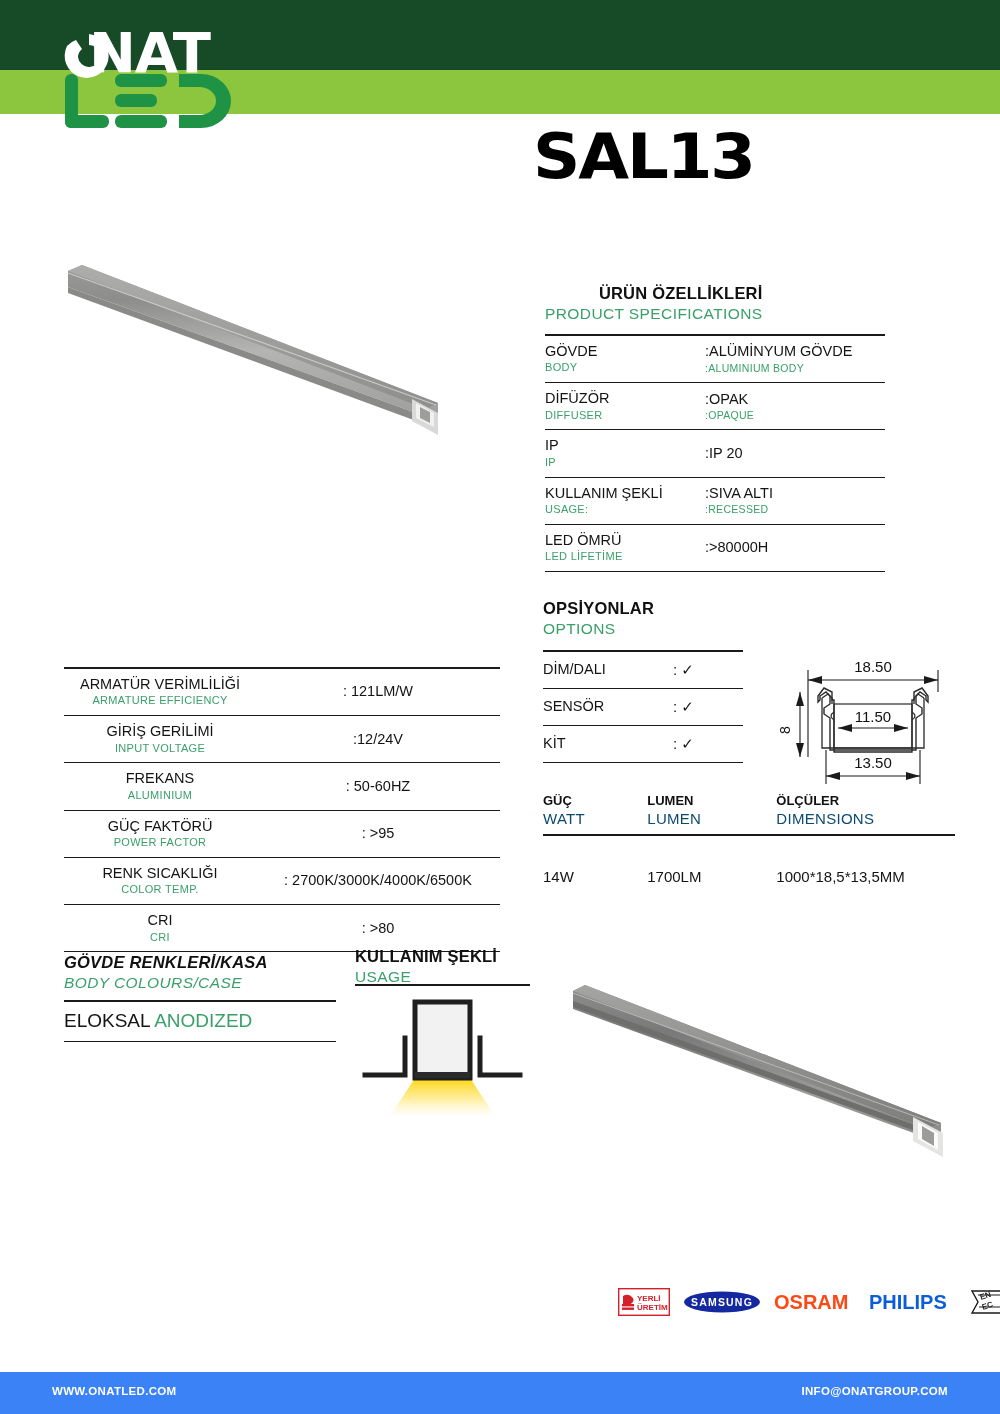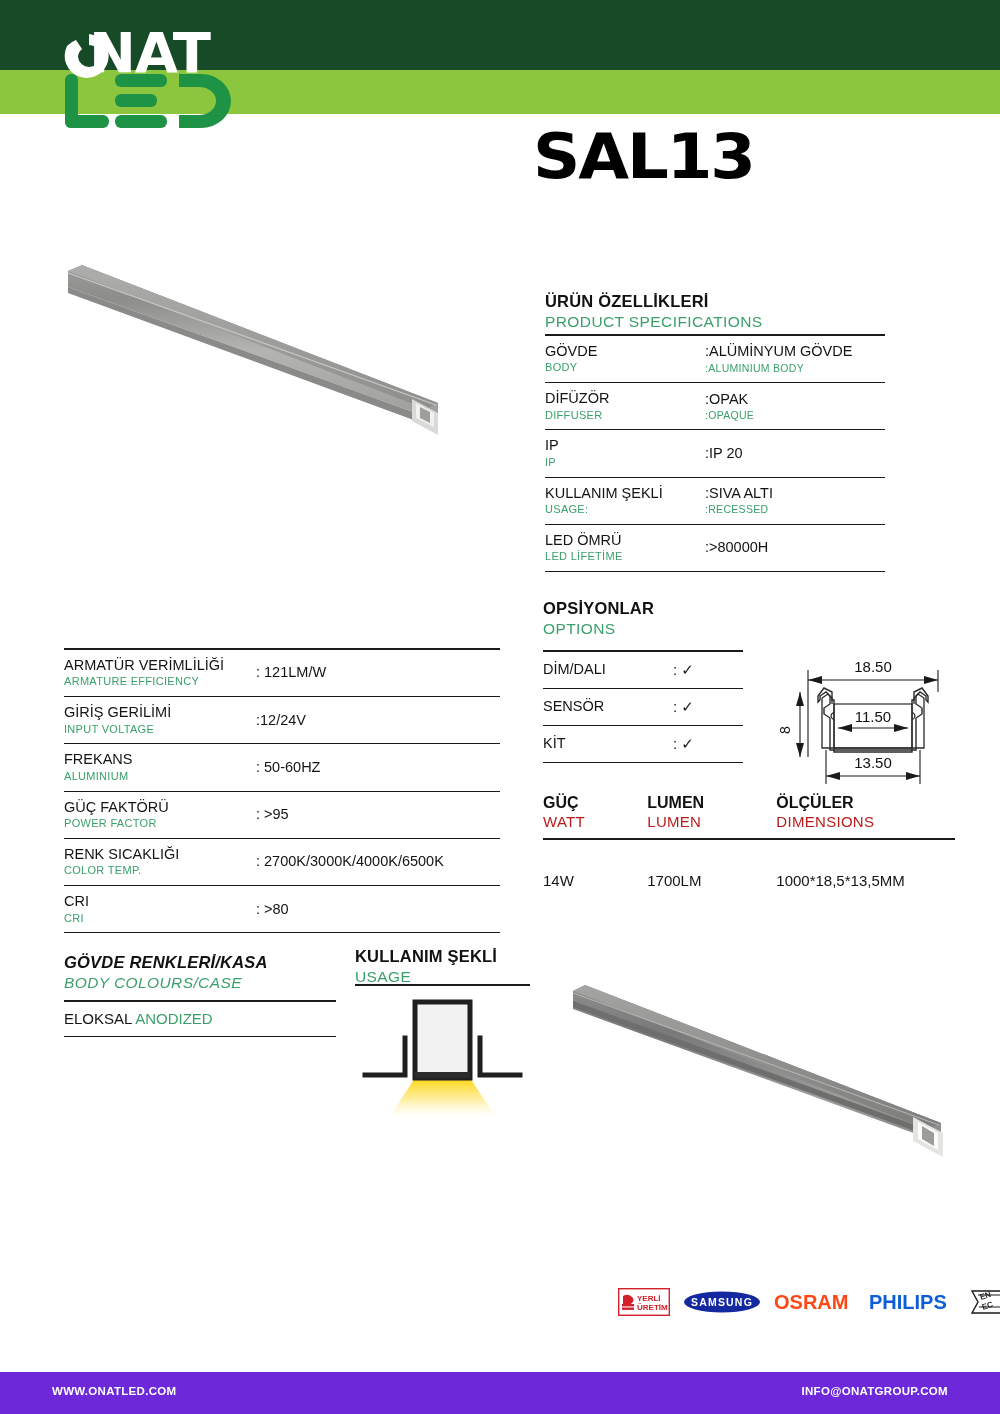--- a/index.html
+++ b/index.html
@@ -60,7 +60,7 @@
   .val-en { font-size: 10.5px; color: #3aa06a; letter-spacing: .3px; line-height: 1.35; white-space: nowrap; }
 
   
-  .prodspec-head { position: absolute; left: 545px; top: 291px; }
+  .prodspec-head { position: absolute; left: 545px; top: 283px; text-align: right; }
   .prodspec-wrap { position: absolute; left: 545px; top: 334px; width: 340px; }
   .prodspec-wrap td.c1 { width: 160px; }
 

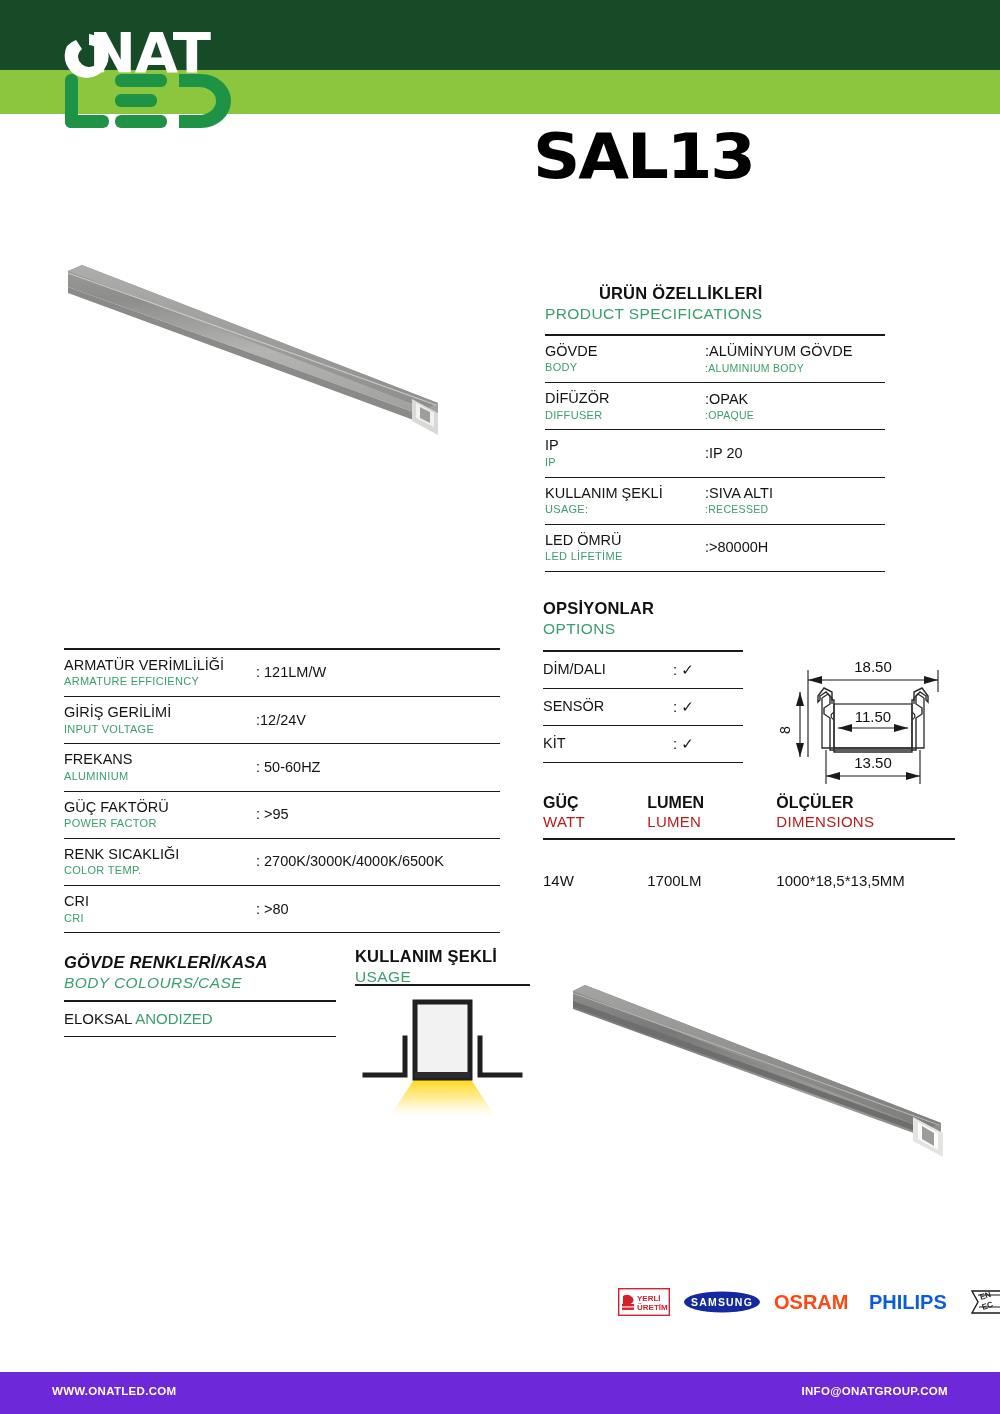--- a/index.html
+++ b/index.html
@@ -66,7 +66,7 @@
 
   
   .opt-head { position: absolute; left: 64px; top: 597px; }
-  .opt-wrap { position: absolute; left: 64px; top: 648px; width: 436px; }
+  .opt-wrap { position: absolute; left: 64px; top: 667px; width: 436px; text-align: center; }
   .opt-wrap td.c1 { width: 192px; }
 
   

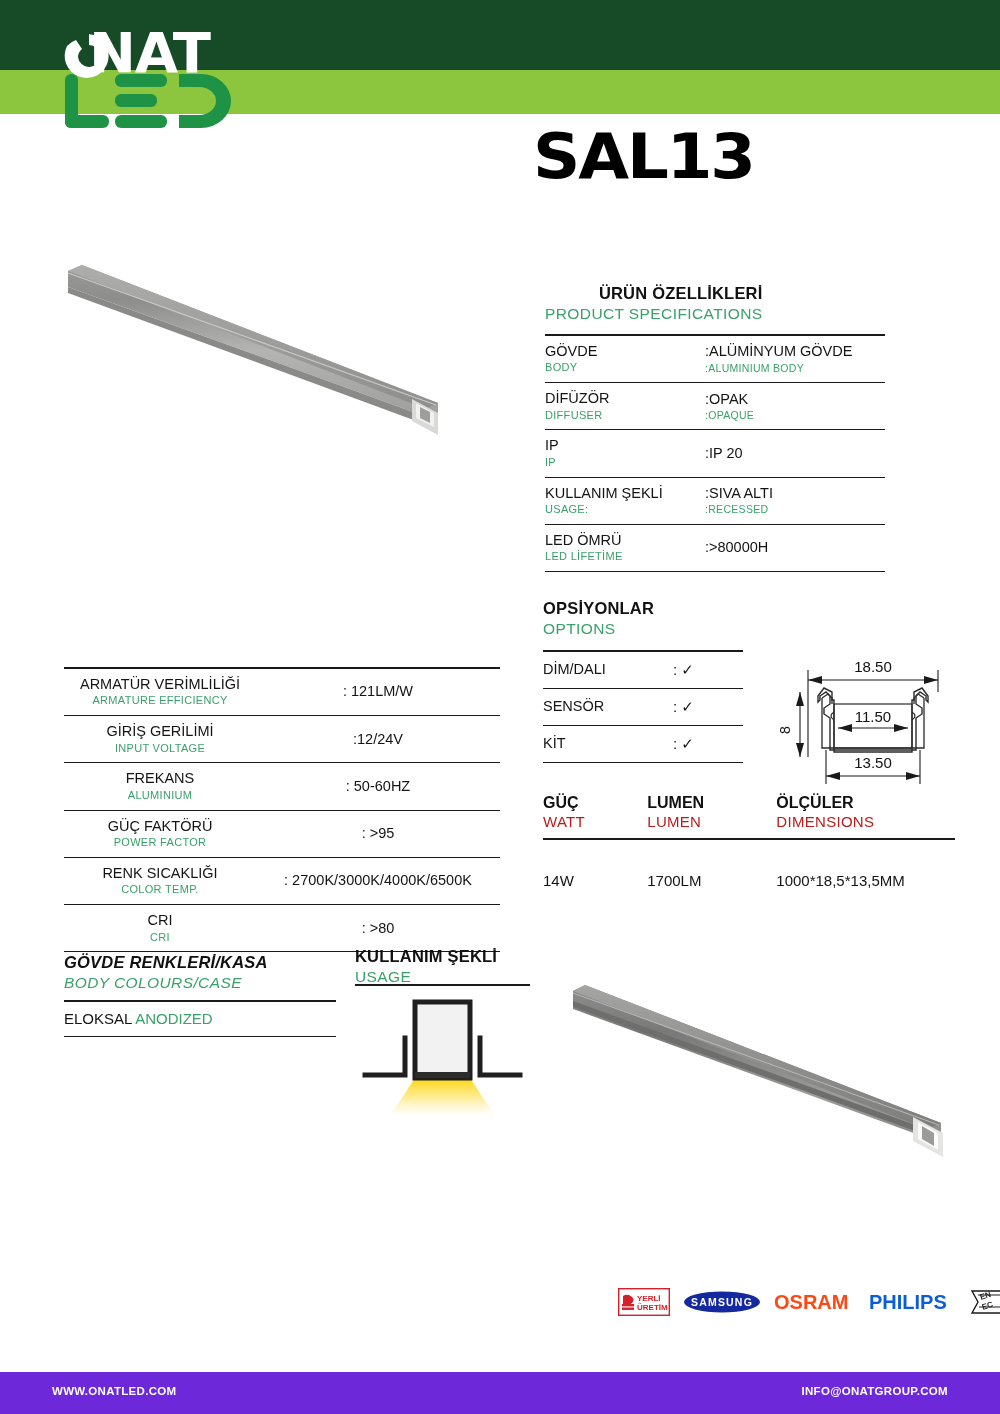--- a/index.html
+++ b/index.html
@@ -83,7 +83,7 @@
   .power-wrap { position: absolute; left: 543px; top: 793px; width: 412px; }
   .power-head { display: flex; }
   .power-head > div { }
-  .ph-tr { font-size: 16px; font-weight: 700; color: #111; line-height: 1.2; }
+  .ph-tr { font-size: 13px; font-weight: 700; color: #111; line-height: 1.2; }
   .ph-en { font-size: 15px; color: #b91c1c; line-height: 1.3; letter-spacing: .3px; }
   .power-rule { border-top: 2.2px solid #1a1a1a; margin-top: 6px; }
   .power-row { display: flex; padding-top: 32px; }

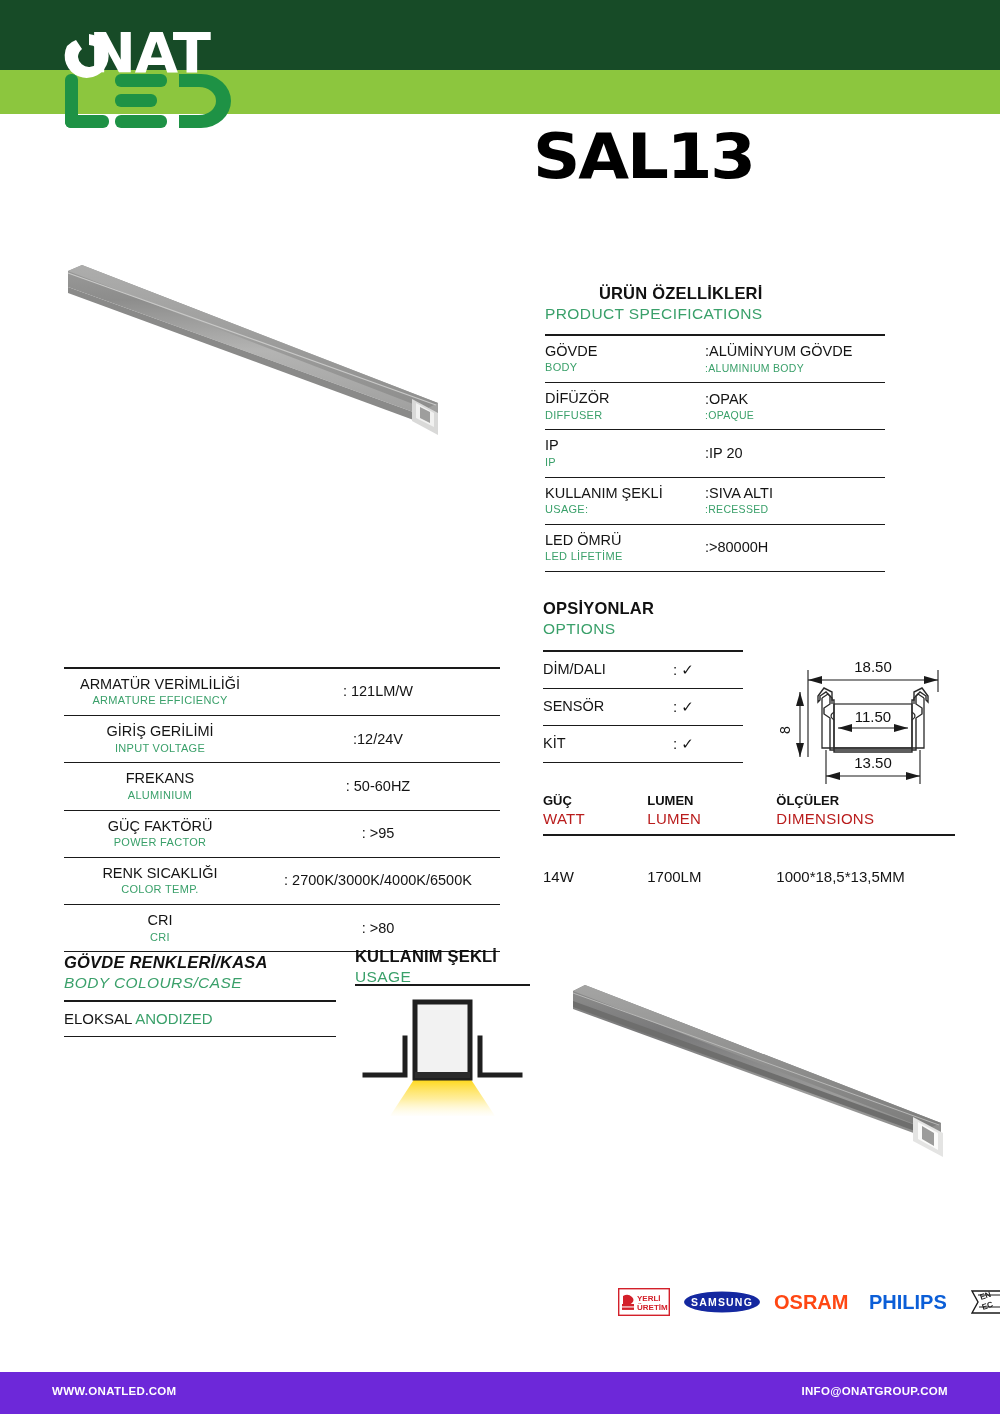--- a/index.html
+++ b/index.html
@@ -84,7 +84,7 @@
   .power-head { display: flex; }
   .power-head > div { }
   .ph-tr { font-size: 13px; font-weight: 700; color: #111; line-height: 1.2; }
-  .ph-en { font-size: 15px; color: #b91c1c; line-height: 1.3; letter-spacing: .3px; }
+  .ph-en { font-size: 15px; color: #0c4a6e; line-height: 1.3; letter-spacing: .3px; }
   .power-rule { border-top: 2.2px solid #1a1a1a; margin-top: 6px; }
   .power-row { display: flex; padding-top: 32px; }
   .power-row > div { font-size: 15px; color: #141414; }

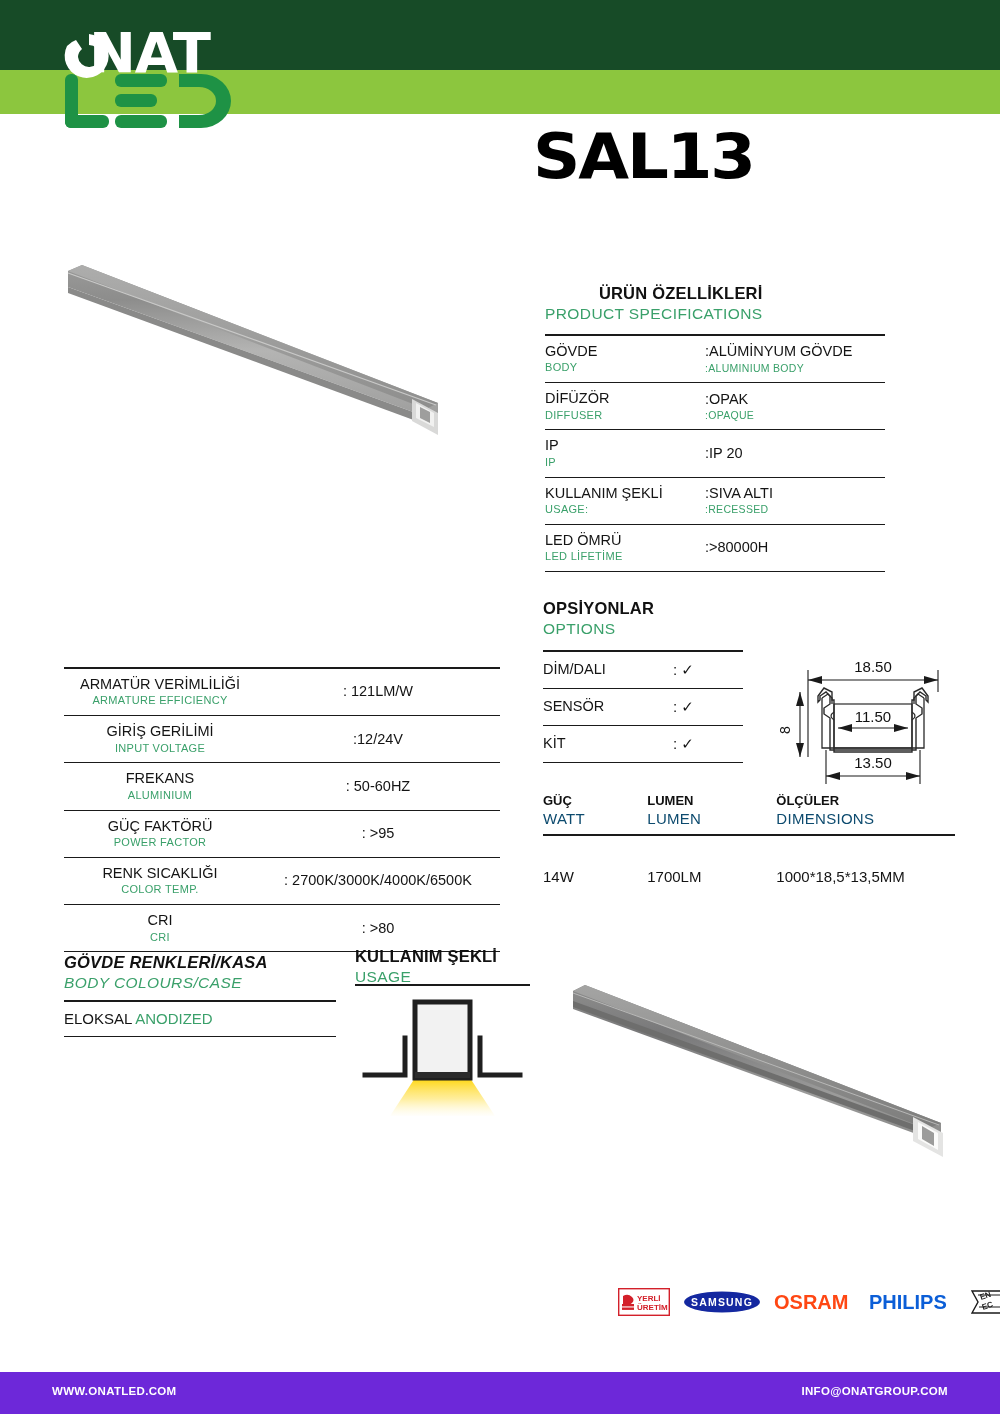--- a/index.html
+++ b/index.html
@@ -97,7 +97,7 @@
   .body-wrap { position: absolute; left: 64px; top: 1000px; width: 272px; }
   .body-wrap .rule-top { border-top: 2.2px solid #1a1a1a; }
   .body-wrap .rule-bot { border-top: 1.6px solid #1a1a1a; }
-  .body-row { padding: 8px 0 9px 0; font-size: 15px; color: #141414; }
+  .body-row { padding: 8px 0 9px 0; font-size: 19px; color: #141414; }
   .body-row .en { color: #3aa06a; }
 
   

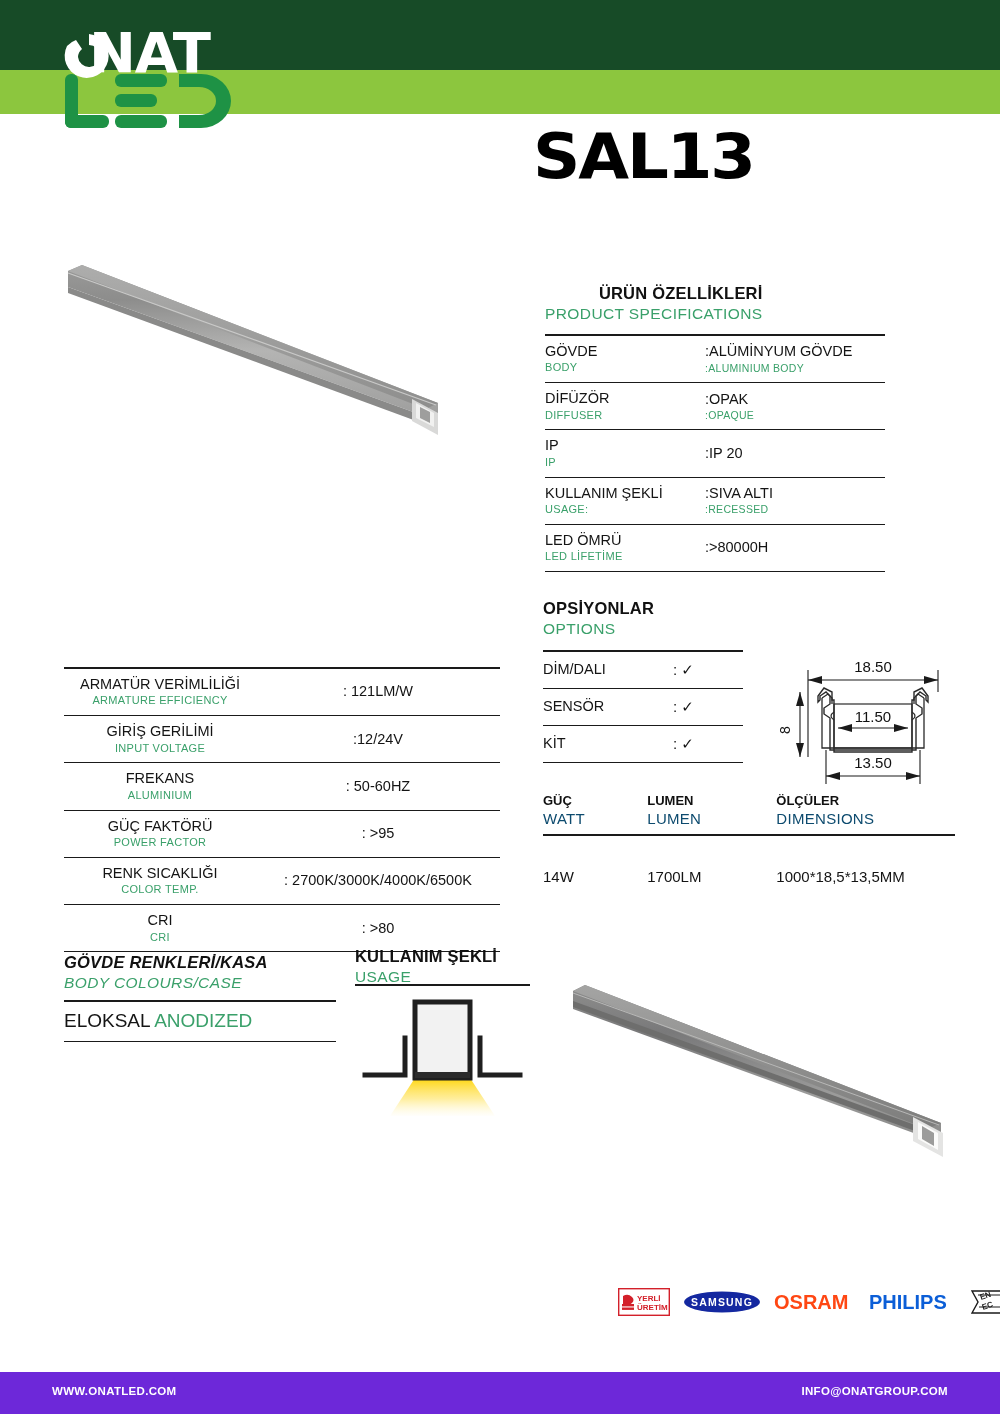--- a/index.html
+++ b/index.html
@@ -111,7 +111,7 @@
   
   .footer {
     position: absolute; left: 0; top: 1372px; width: 1000px; height: 42px;
-    background: #6d28d9;
+    background: #3b82f6;
   }
   .footer .url {
     position: absolute; left: 52px; top: 13px;

